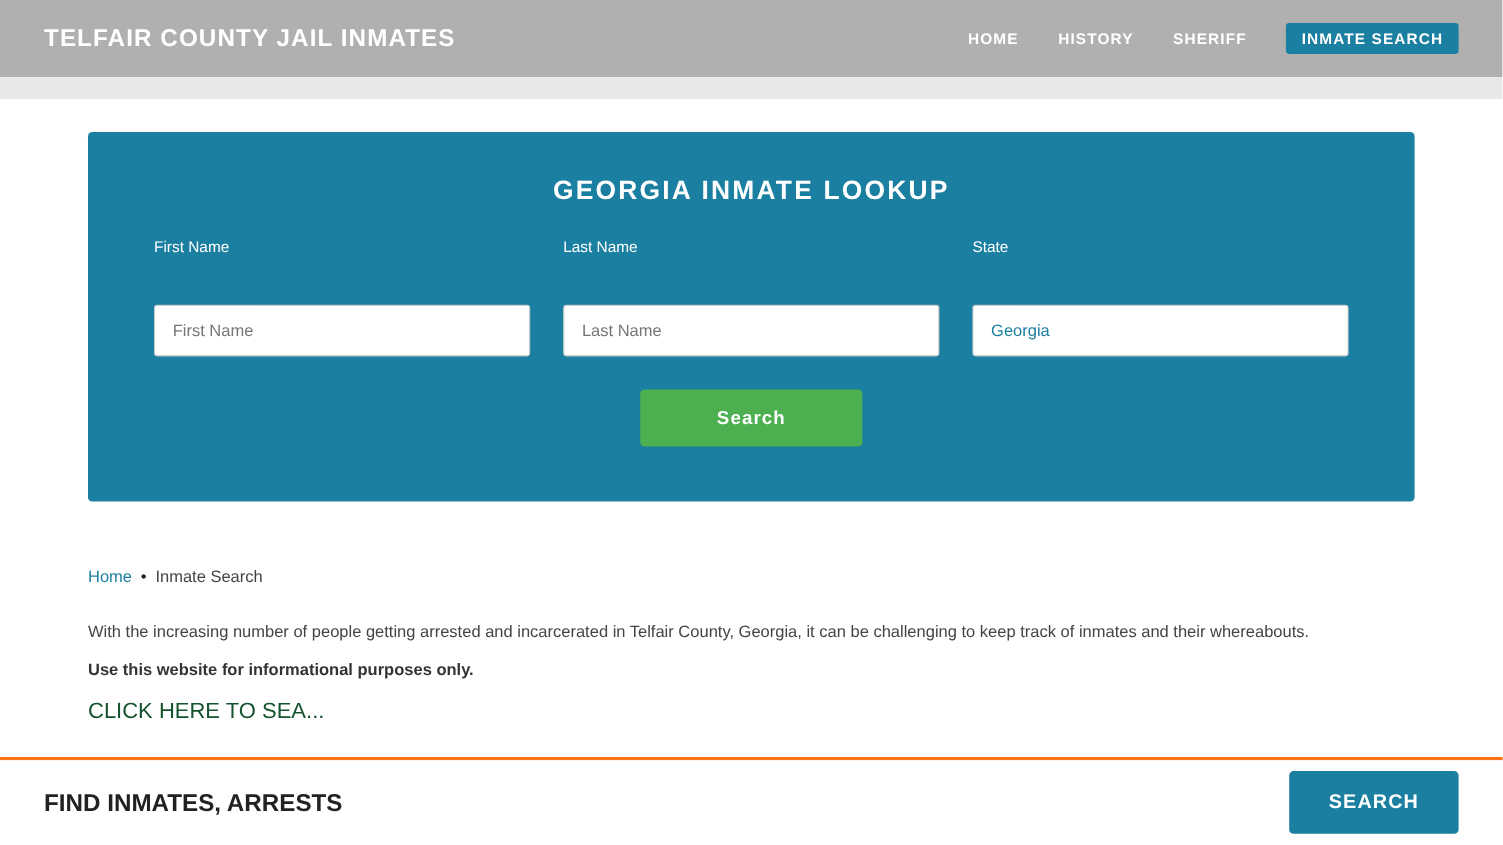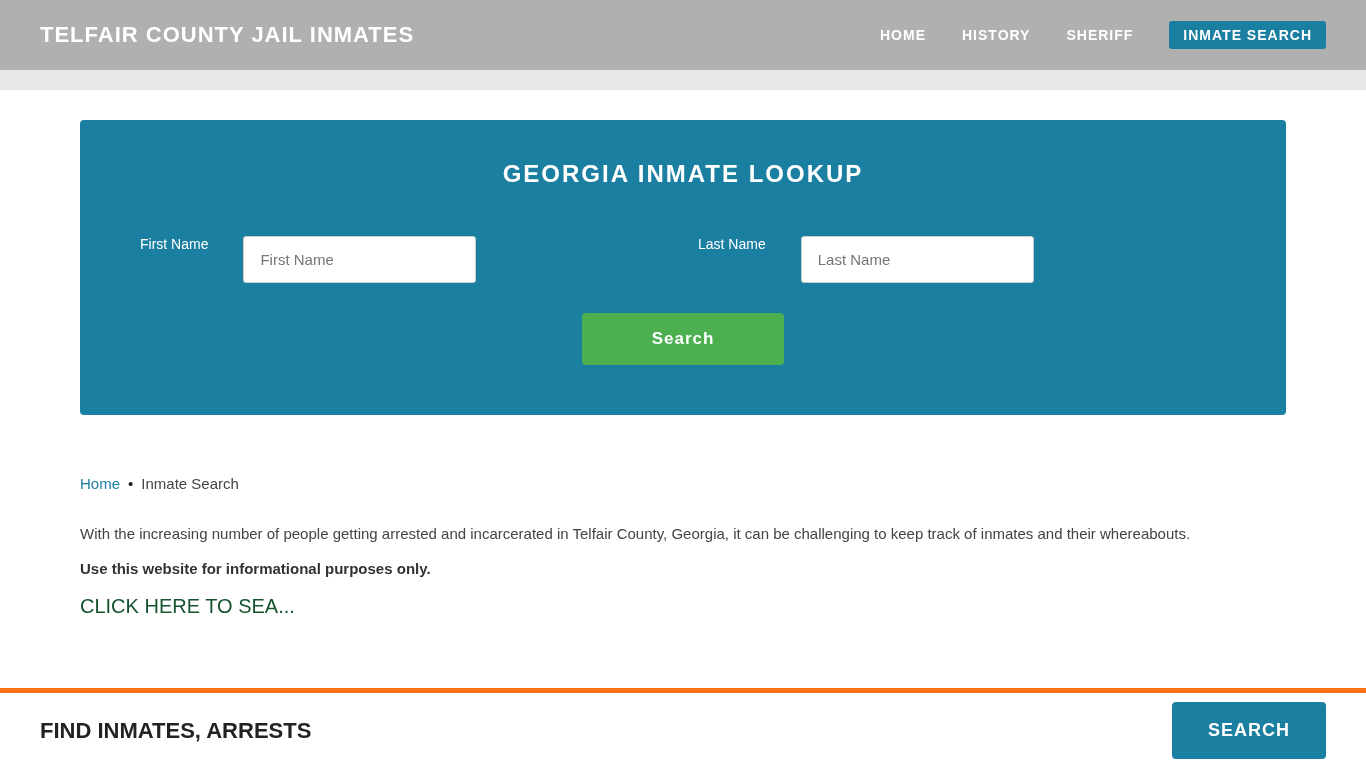--- a/index.html
+++ b/index.html
@@ -60,7 +60,7 @@
       font-size: 24px;
       font-weight: 700;
       letter-spacing: 2px;
-      margin-bottom: 48px;
+      margin-bottom: 28px;
       text-transform: uppercase;
     }
     #search-fields {

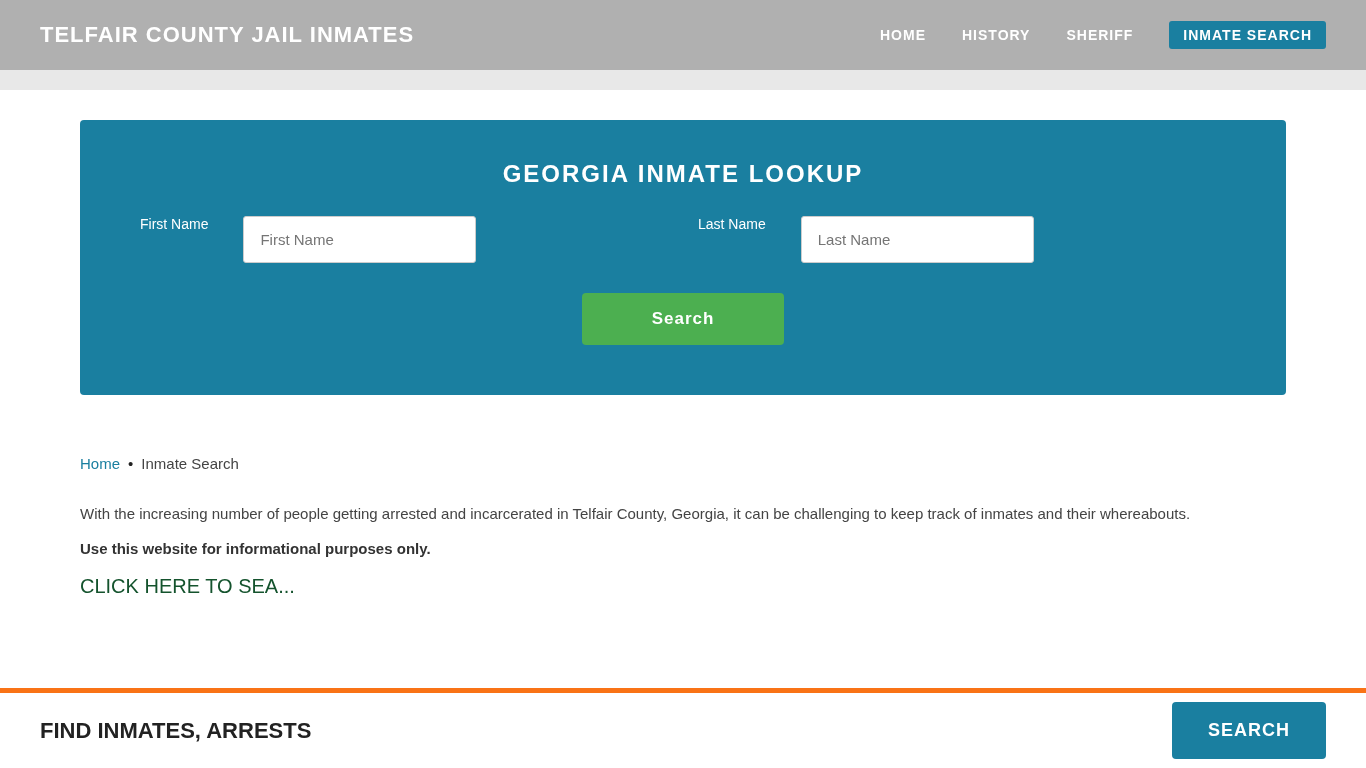--- a/index.html
+++ b/index.html
@@ -72,6 +72,7 @@
     }
     .field-group {
       display: flex;
+      flex-direction: column;
       flex: 1;
     }
     .field-label {

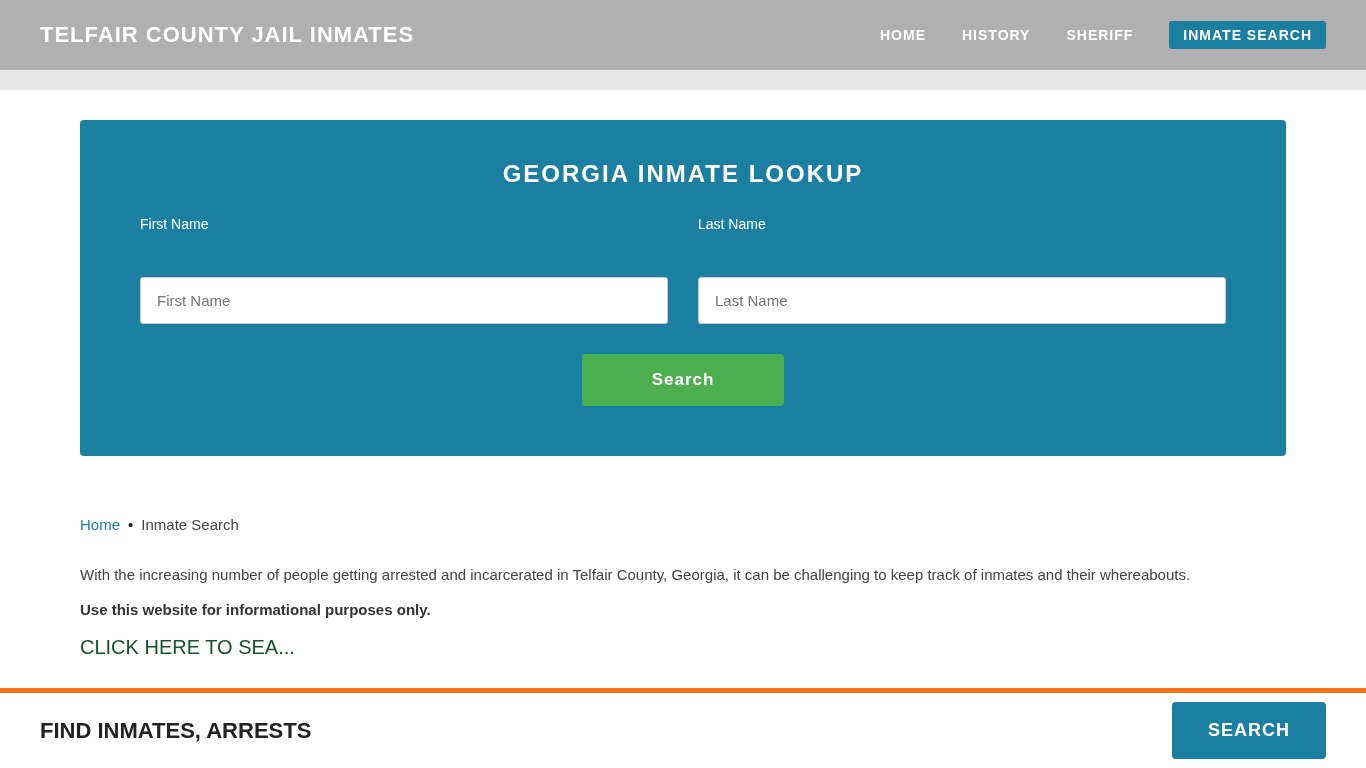--- a/index.html
+++ b/index.html
@@ -215,6 +215,10 @@
       <label class="field-label">Last Name</label>
       <input class="field-input" type="text" placeholder="Last Name" style="">
     </div>
+    <div class="field-group">
+      <label class="field-label">State</label>
+      <input class="field-input state-input" type="text" value="Georgia" style="">
+    </div>
   </div>
   <div id="search-btn-wrap">
     <button id="search-button">Search</button>

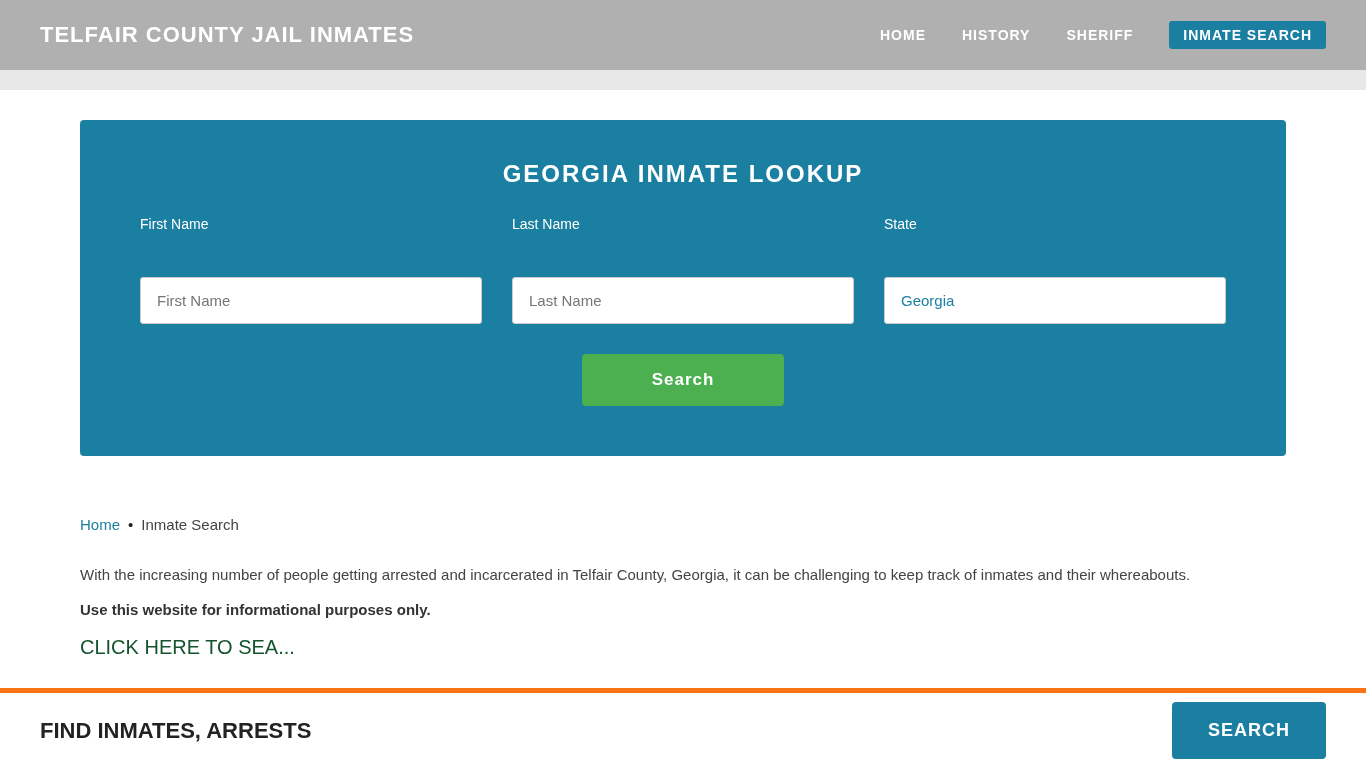--- a/index.html
+++ b/index.html
@@ -162,7 +162,7 @@
       left: 0;
       right: 0;
       background: #fff;
-      border-top: 5px solid #f97316;
+      border-top: 3px solid #f97316;
       padding: 13px 40px;
       display: flex;
       align-items: center;

